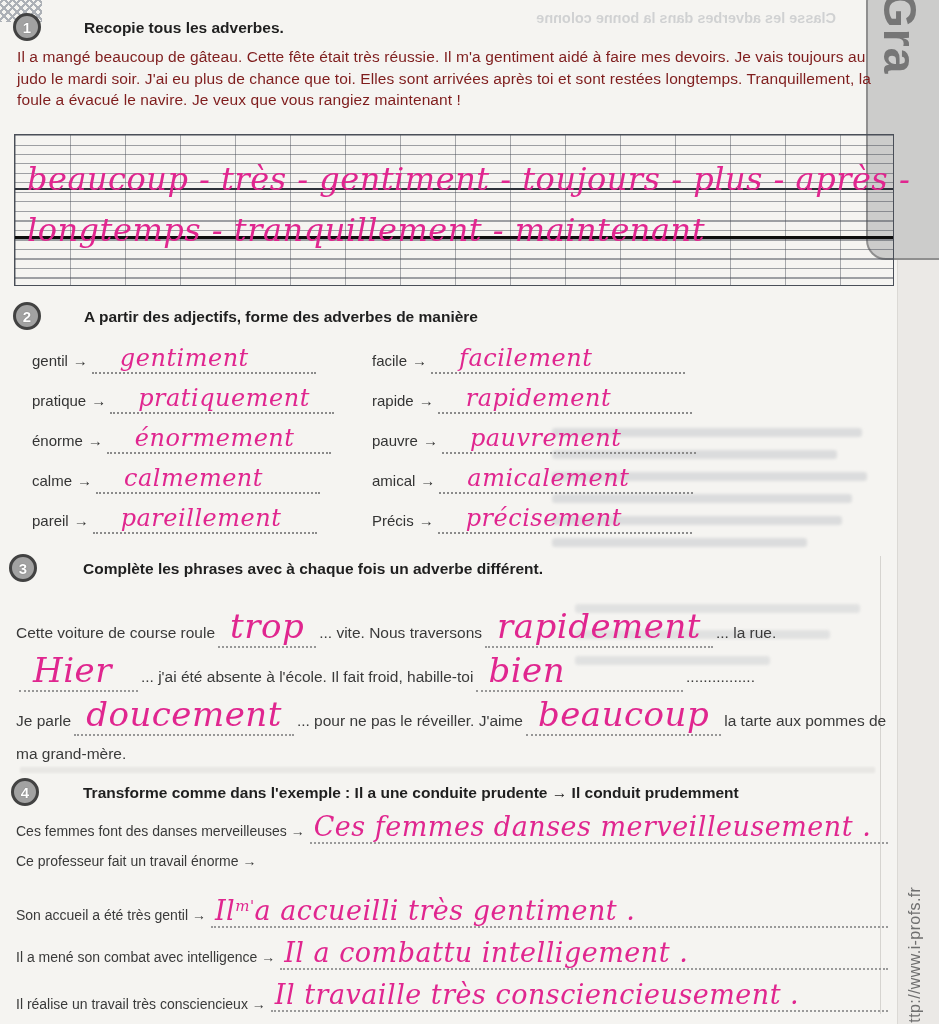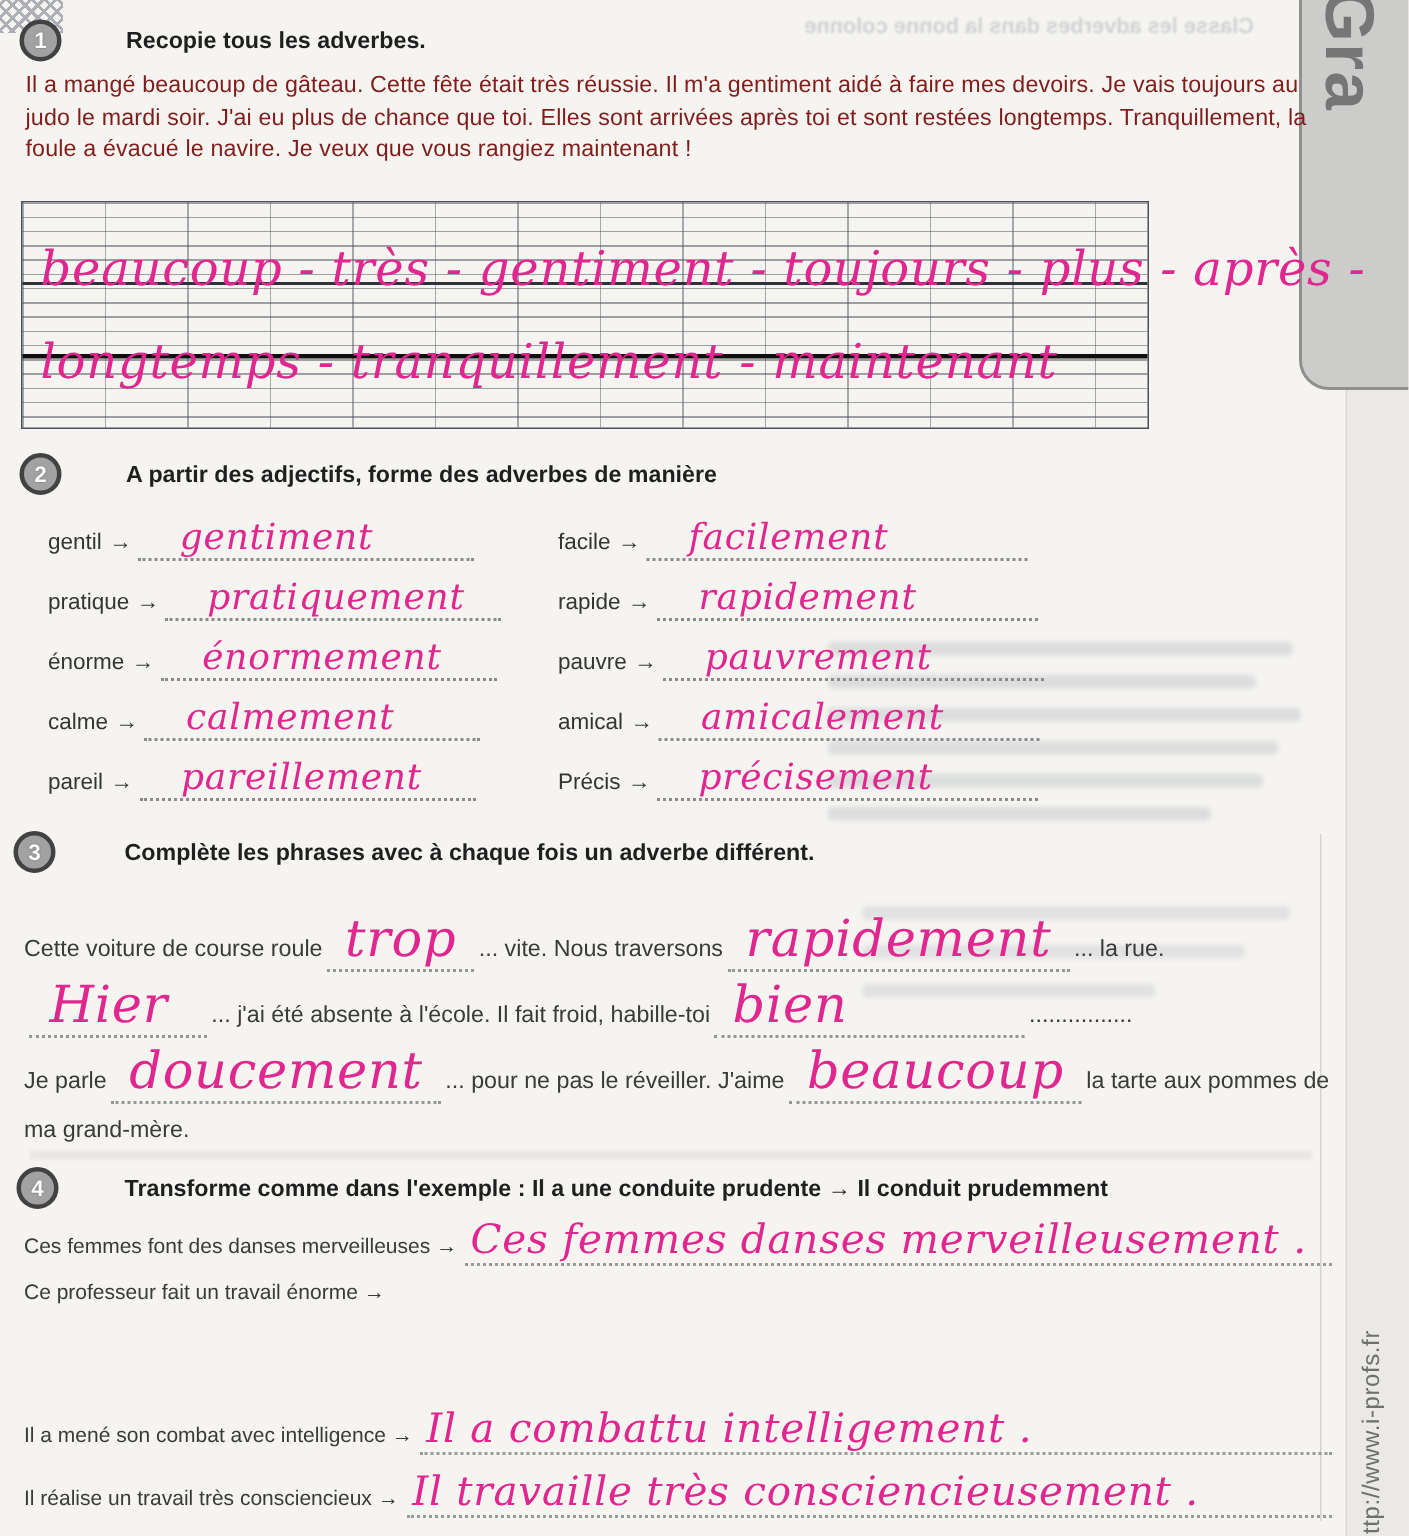--- a/index.html
+++ b/index.html
@@ -54,7 +54,7 @@
   .hand-sup{font-size:15px;vertical-align:9px;}
   
   .seyes{
-    position:absolute;left:14px;top:134px;width:752px;height:152px;
+    position:absolute;left:14px;top:134px;width:880px;height:152px;
     box-sizing:border-box;border:1px solid #4a4f58;background:
       repeating-linear-gradient(to bottom, rgba(70,75,85,.5) 0 1px, transparent 1px 9.5px),
       repeating-linear-gradient(to right, rgba(70,75,85,.45) 0 1px, transparent 1px 55px);

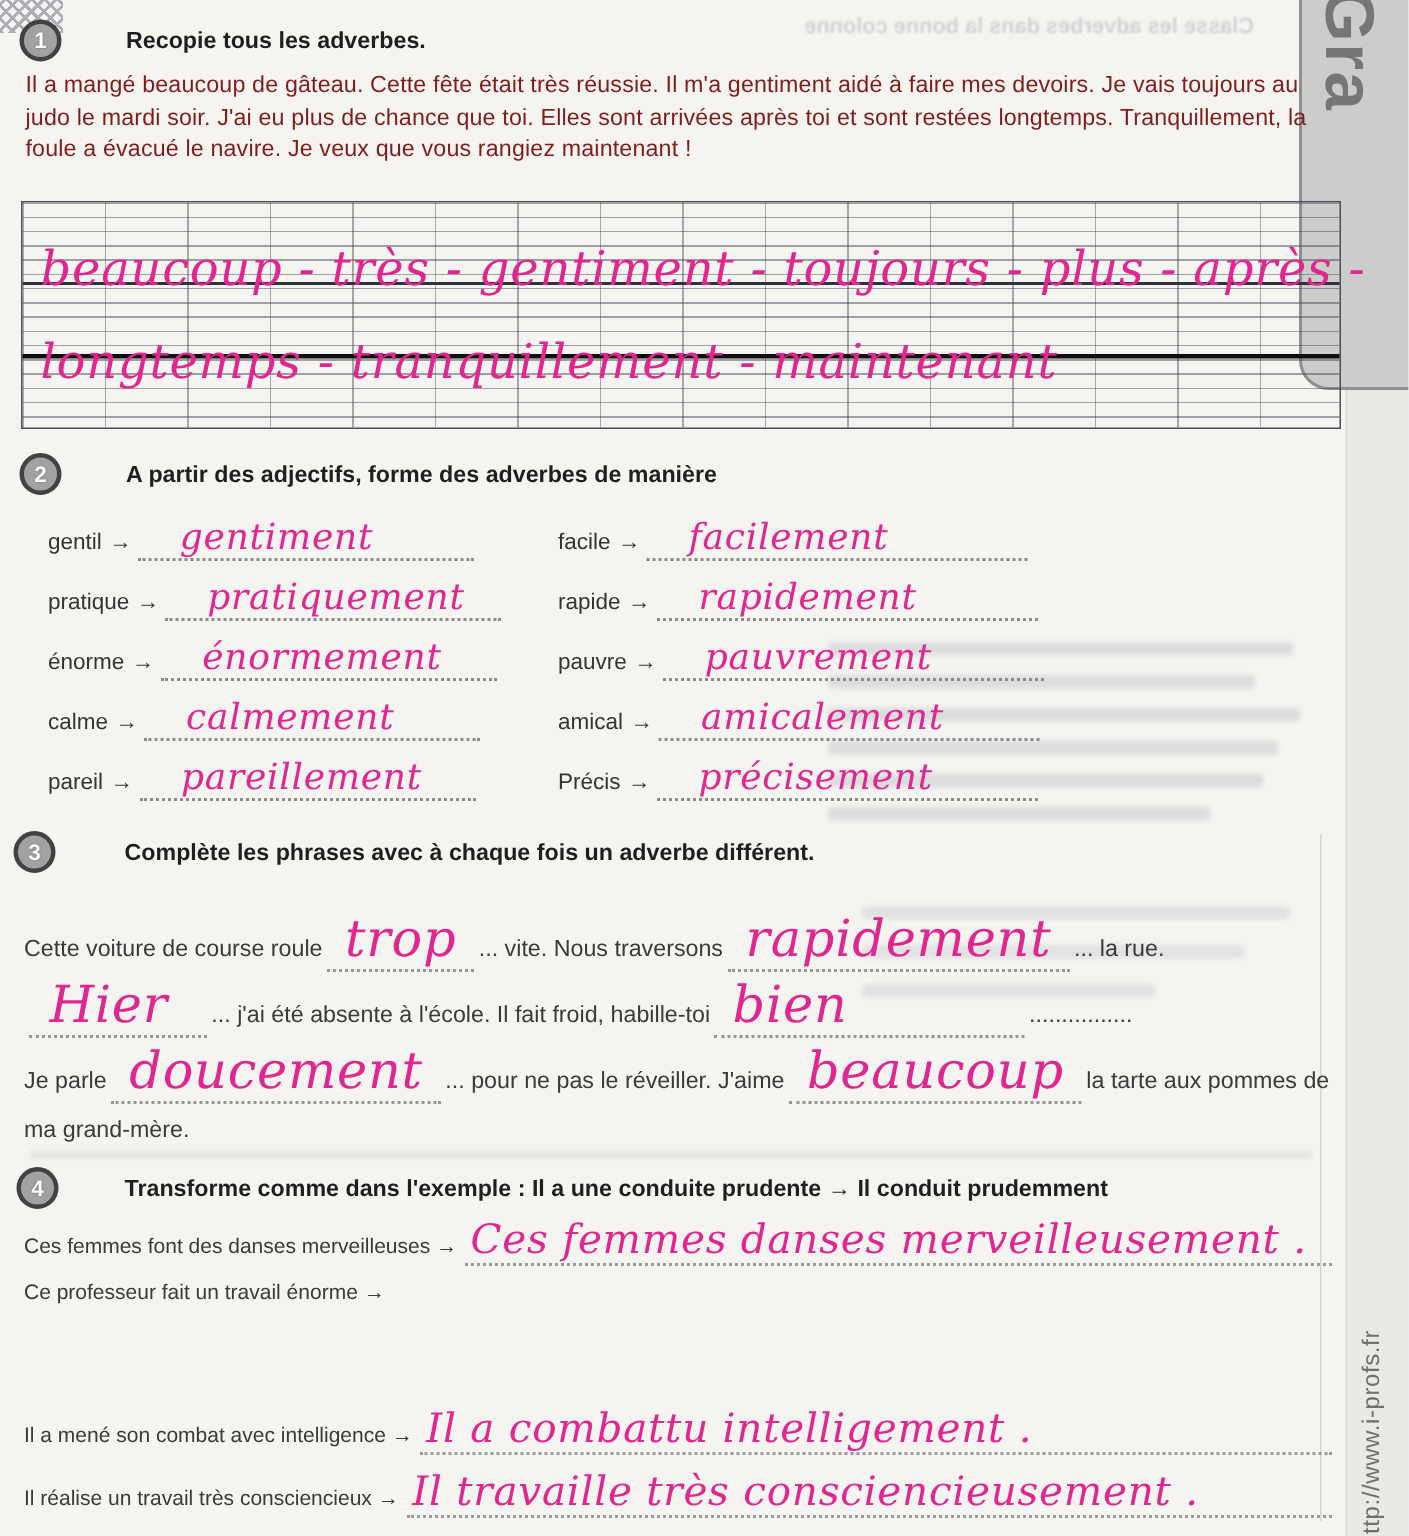--- a/index.html
+++ b/index.html
@@ -62,7 +62,7 @@
   .base1{position:absolute;left:0;right:0;top:53px;height:2px;background:#2e323a;}
   .base2{position:absolute;left:0;right:0;top:101px;height:3px;background:#0e0e0e;}
   .hw{position:absolute;left:12px;line-height:1;}
-  .hw1{top:28px;} .hw2{top:90px;}
+  .hw1{top:28px;} .hw2{top:79px;}
   
   .ex2-grid{
     position:absolute;left:32px;top:344px;width:845px;

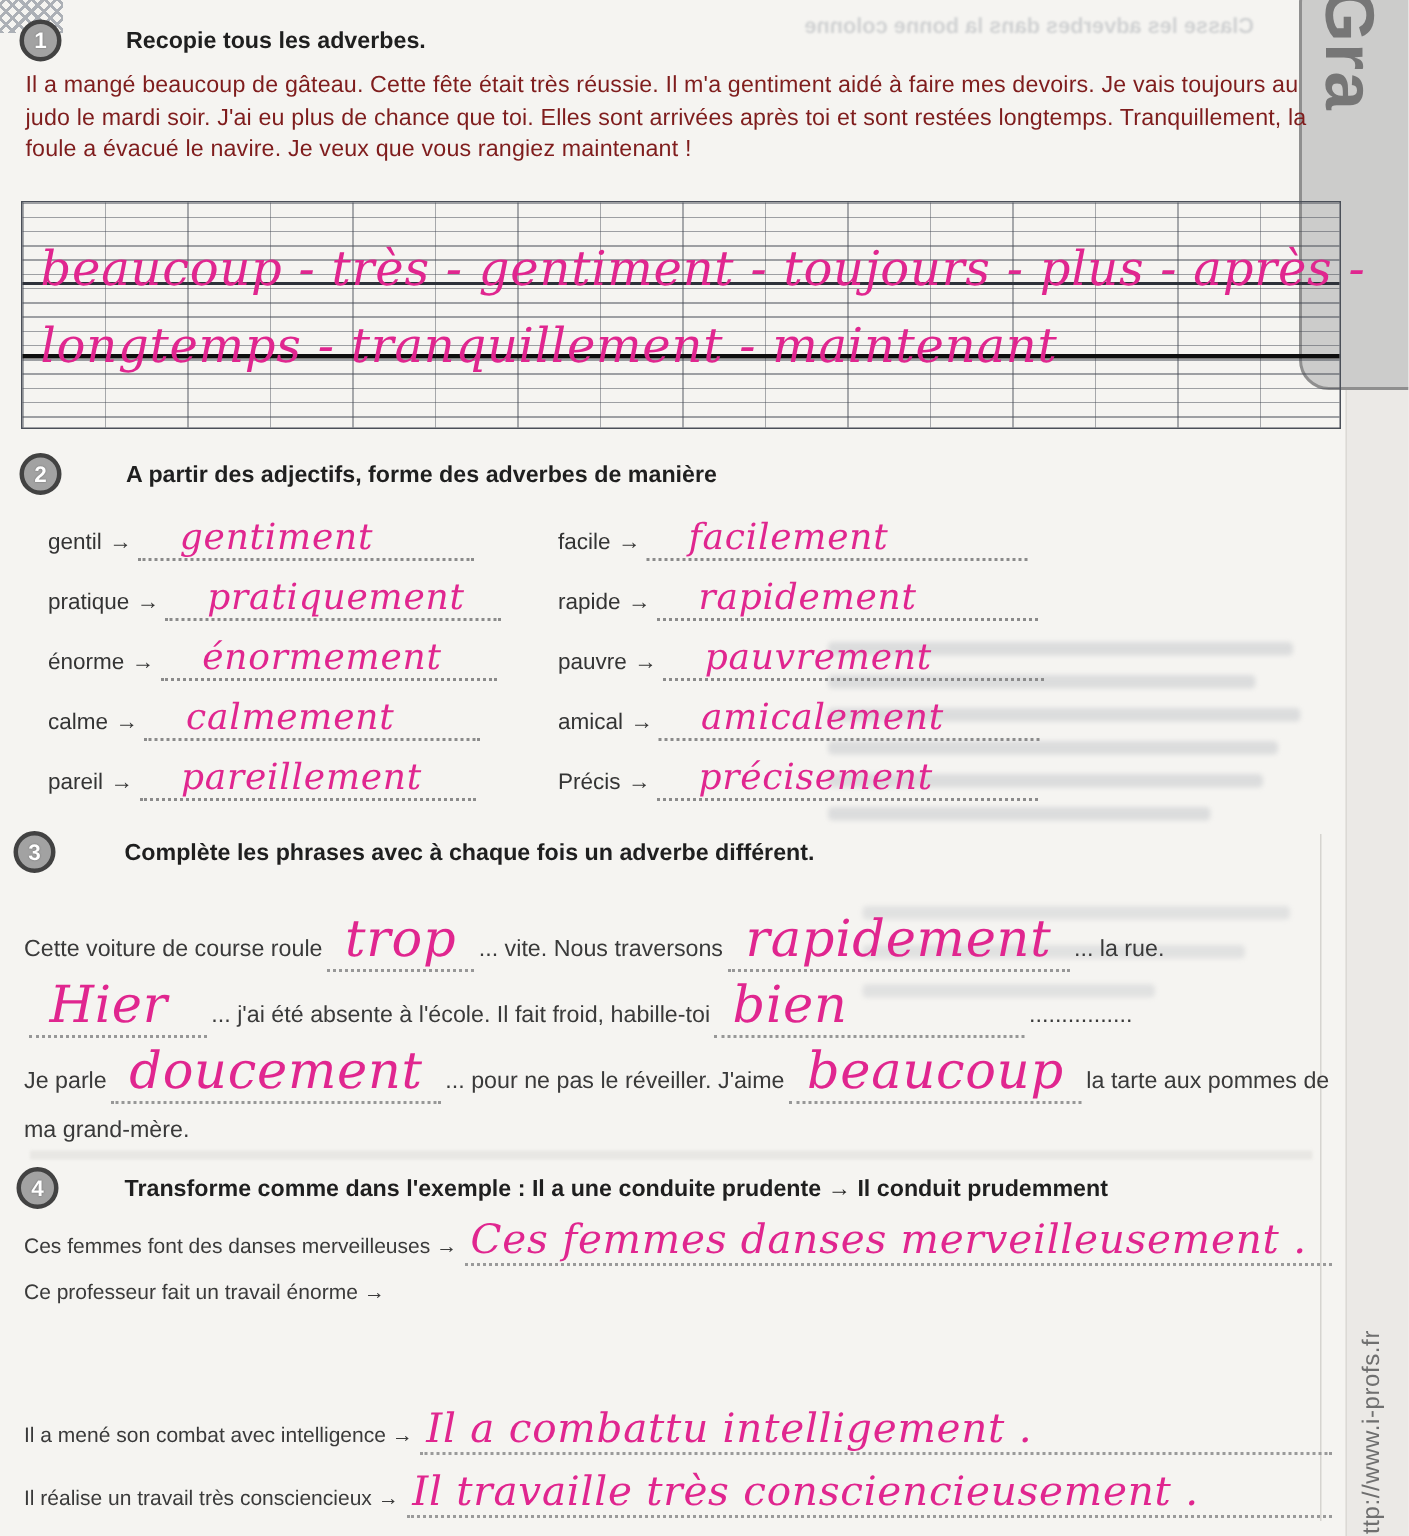--- a/index.html
+++ b/index.html
@@ -225,6 +225,10 @@
     <span class="x4-prompt">Ce professeur fait un travail énorme →</span>
   </div>
 
+  <div class="x4-row" style="top:895px;">
+    <span class="x4-prompt">Son accueil a été très gentil →</span>
+    <span class="x4-answer"><span class="hand h27">Il</span><span class="hand hand-sup">m'</span><span class="hand h27">a accueilli  très gentiment .</span></span>
+  </div>
 
   <div class="x4-row" style="top:937px;">
     <span class="x4-prompt">Il a mené son combat avec intelligence →</span>

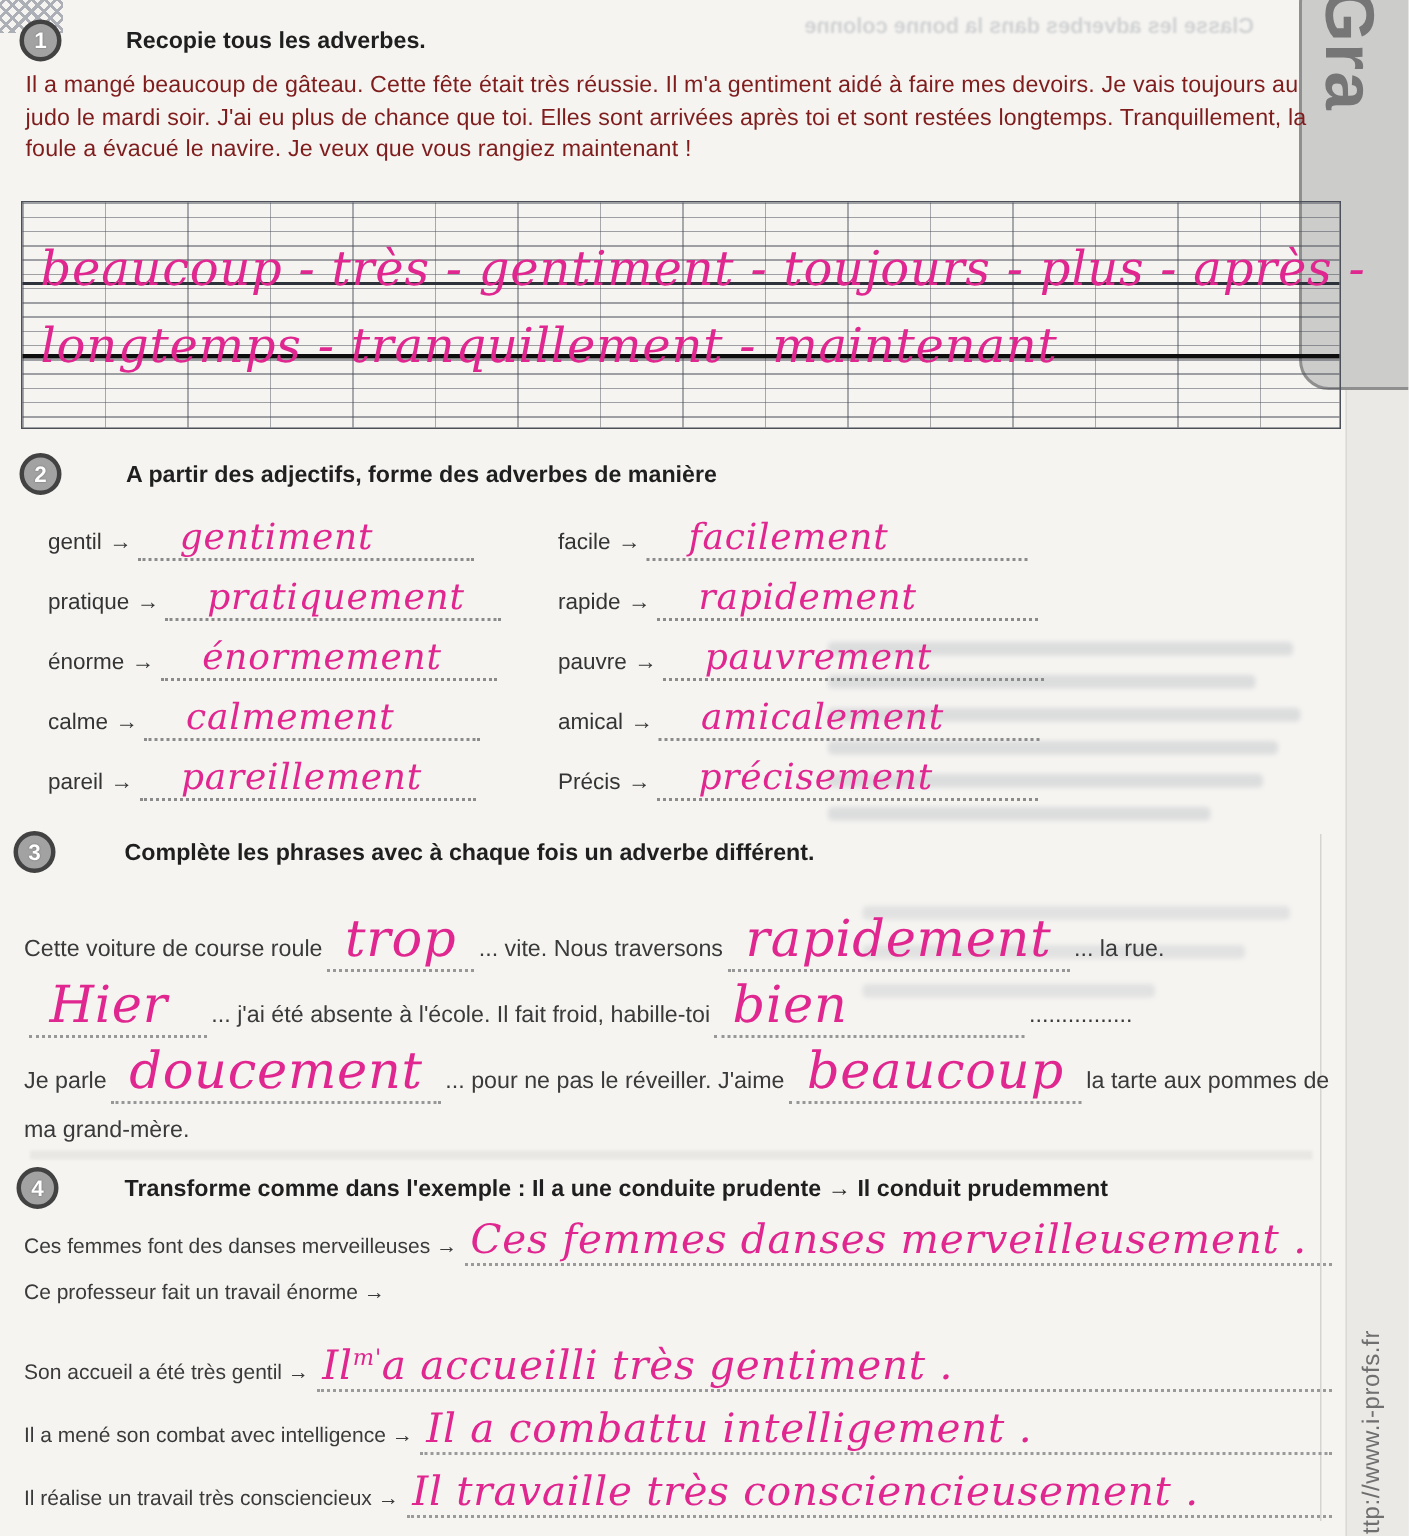--- a/index.html
+++ b/index.html
@@ -235,7 +235,7 @@
     <span class="x4-answer"><span class="hand h27">Il a combattu  intelligement .</span></span>
   </div>
 
-  <div class="x4-row" style="top:979px;">
+  <div class="x4-row" style="top:979px;align-items:flex-end;">
     <span class="x4-prompt">Il réalise un travail très consciencieux →</span>
     <span class="x4-answer"><span class="hand h27">Il travaille très consciencieusement .</span></span>
   </div>

